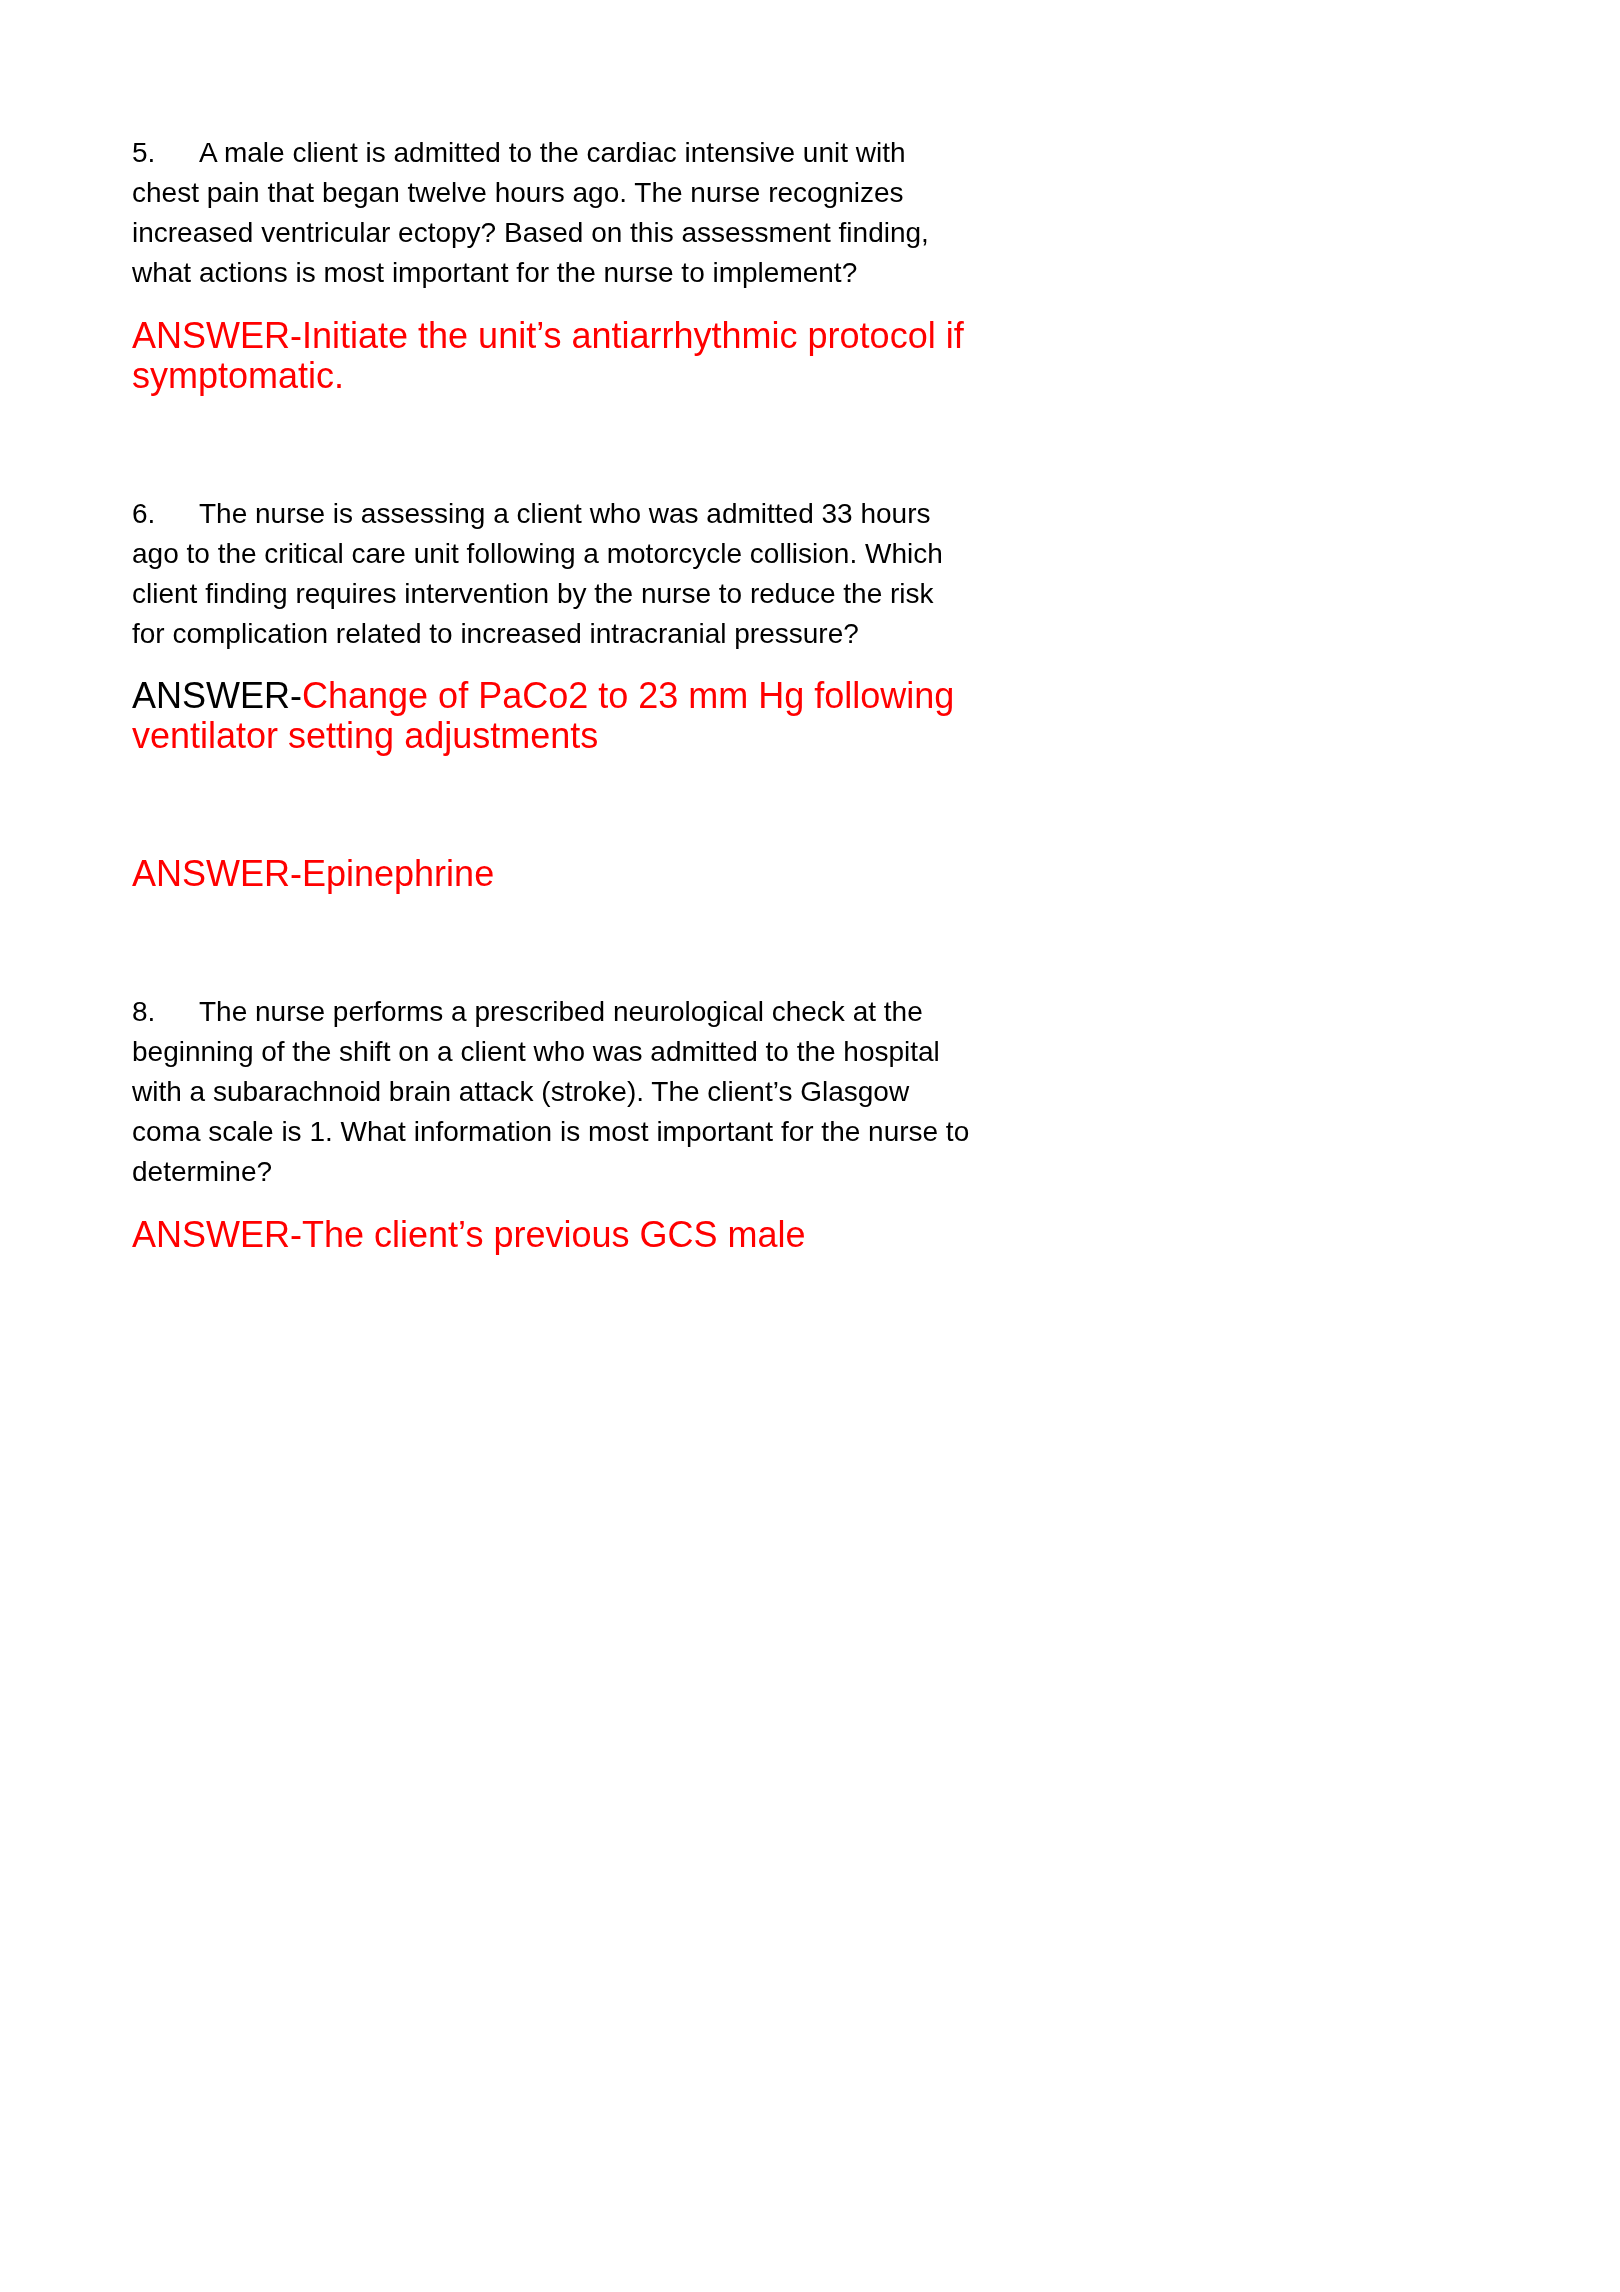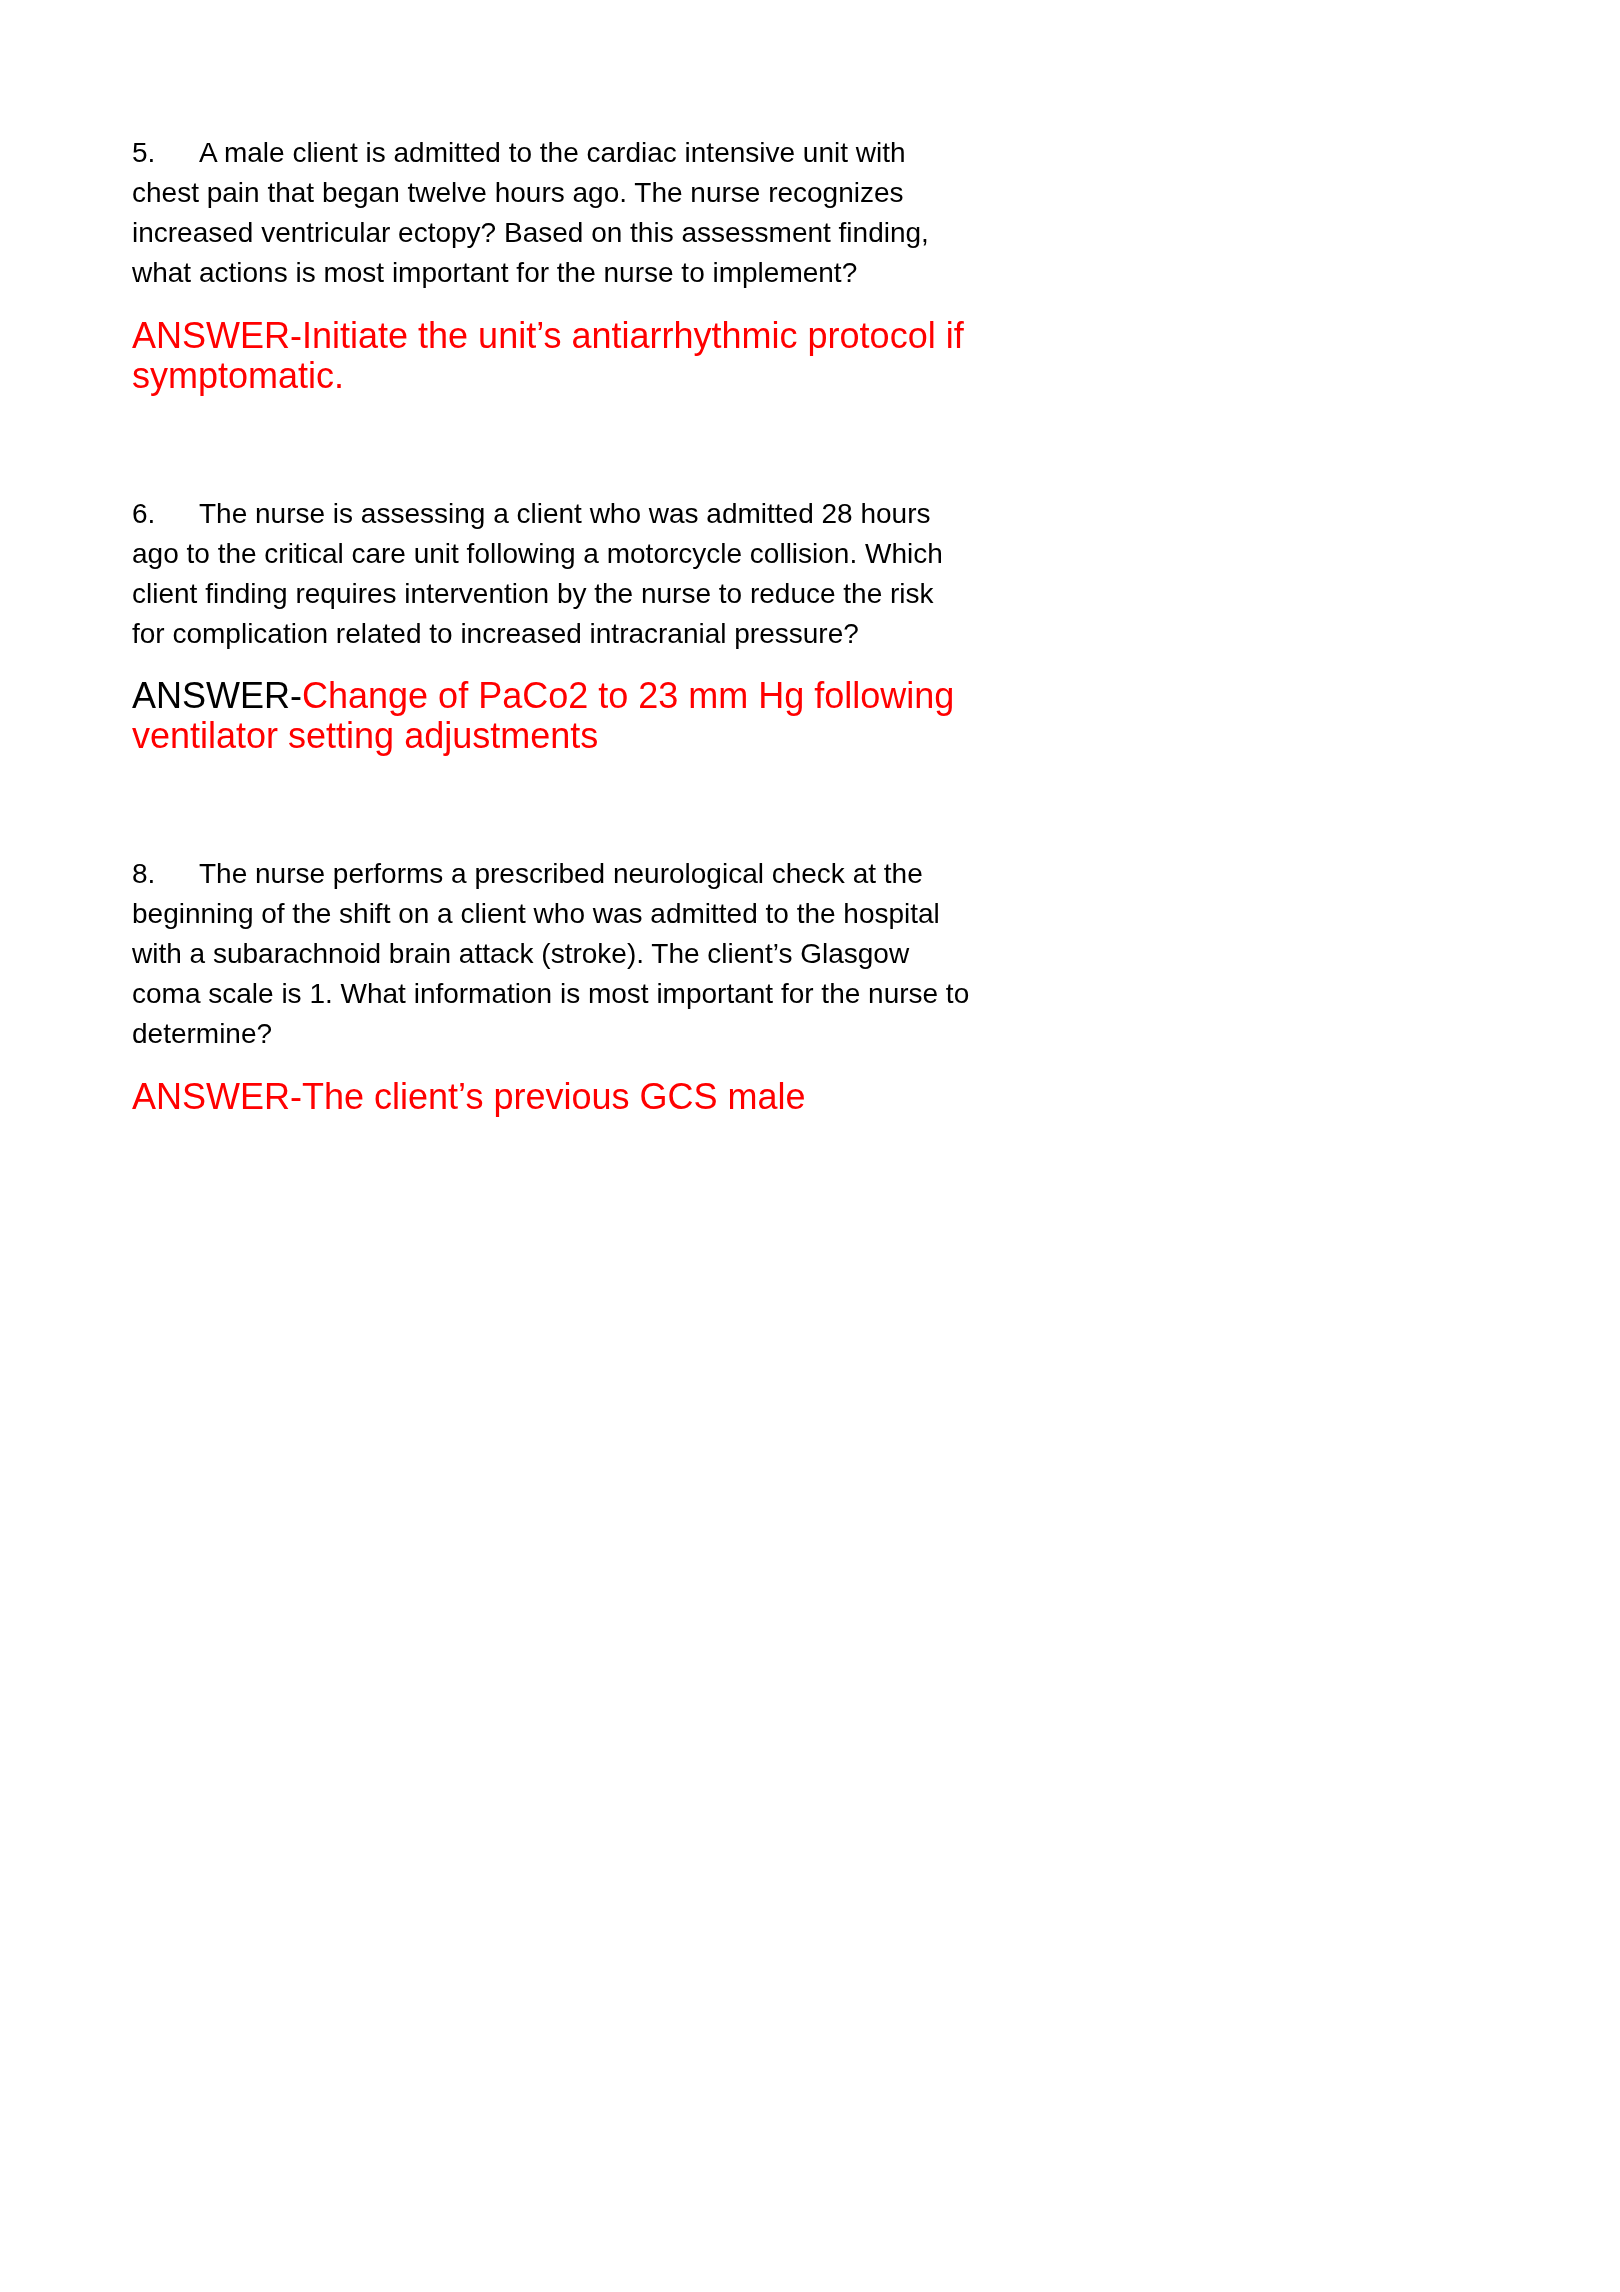--- a/index.html
+++ b/index.html
@@ -55,7 +55,7 @@
   </div>
 
   <div class="qa-item">
-    <p class="question"><span class="q-num">6.</span><span>The nurse is assessing a client who was admitted 28 hours ago to the critical care unit following a motorcycle collision. Which client finding requires intervention by the nurse to reduce the risk for complication related to increased intracranial pressure?</span></p>
+    <p class="question"><span class="q-num">6.</span><span>The nurse is assessing a client who was admitted 33 hours ago to the critical care unit following a motorcycle collision. Which client finding requires intervention by the nurse to reduce the risk for complication related to increased intracranial pressure?</span></p>
     <p class="answer"><span>ANSWER-</span><span class="red">Change of PaCo2 to 23 mm Hg following ventilator setting adjustments</span></p>
   </div>
 

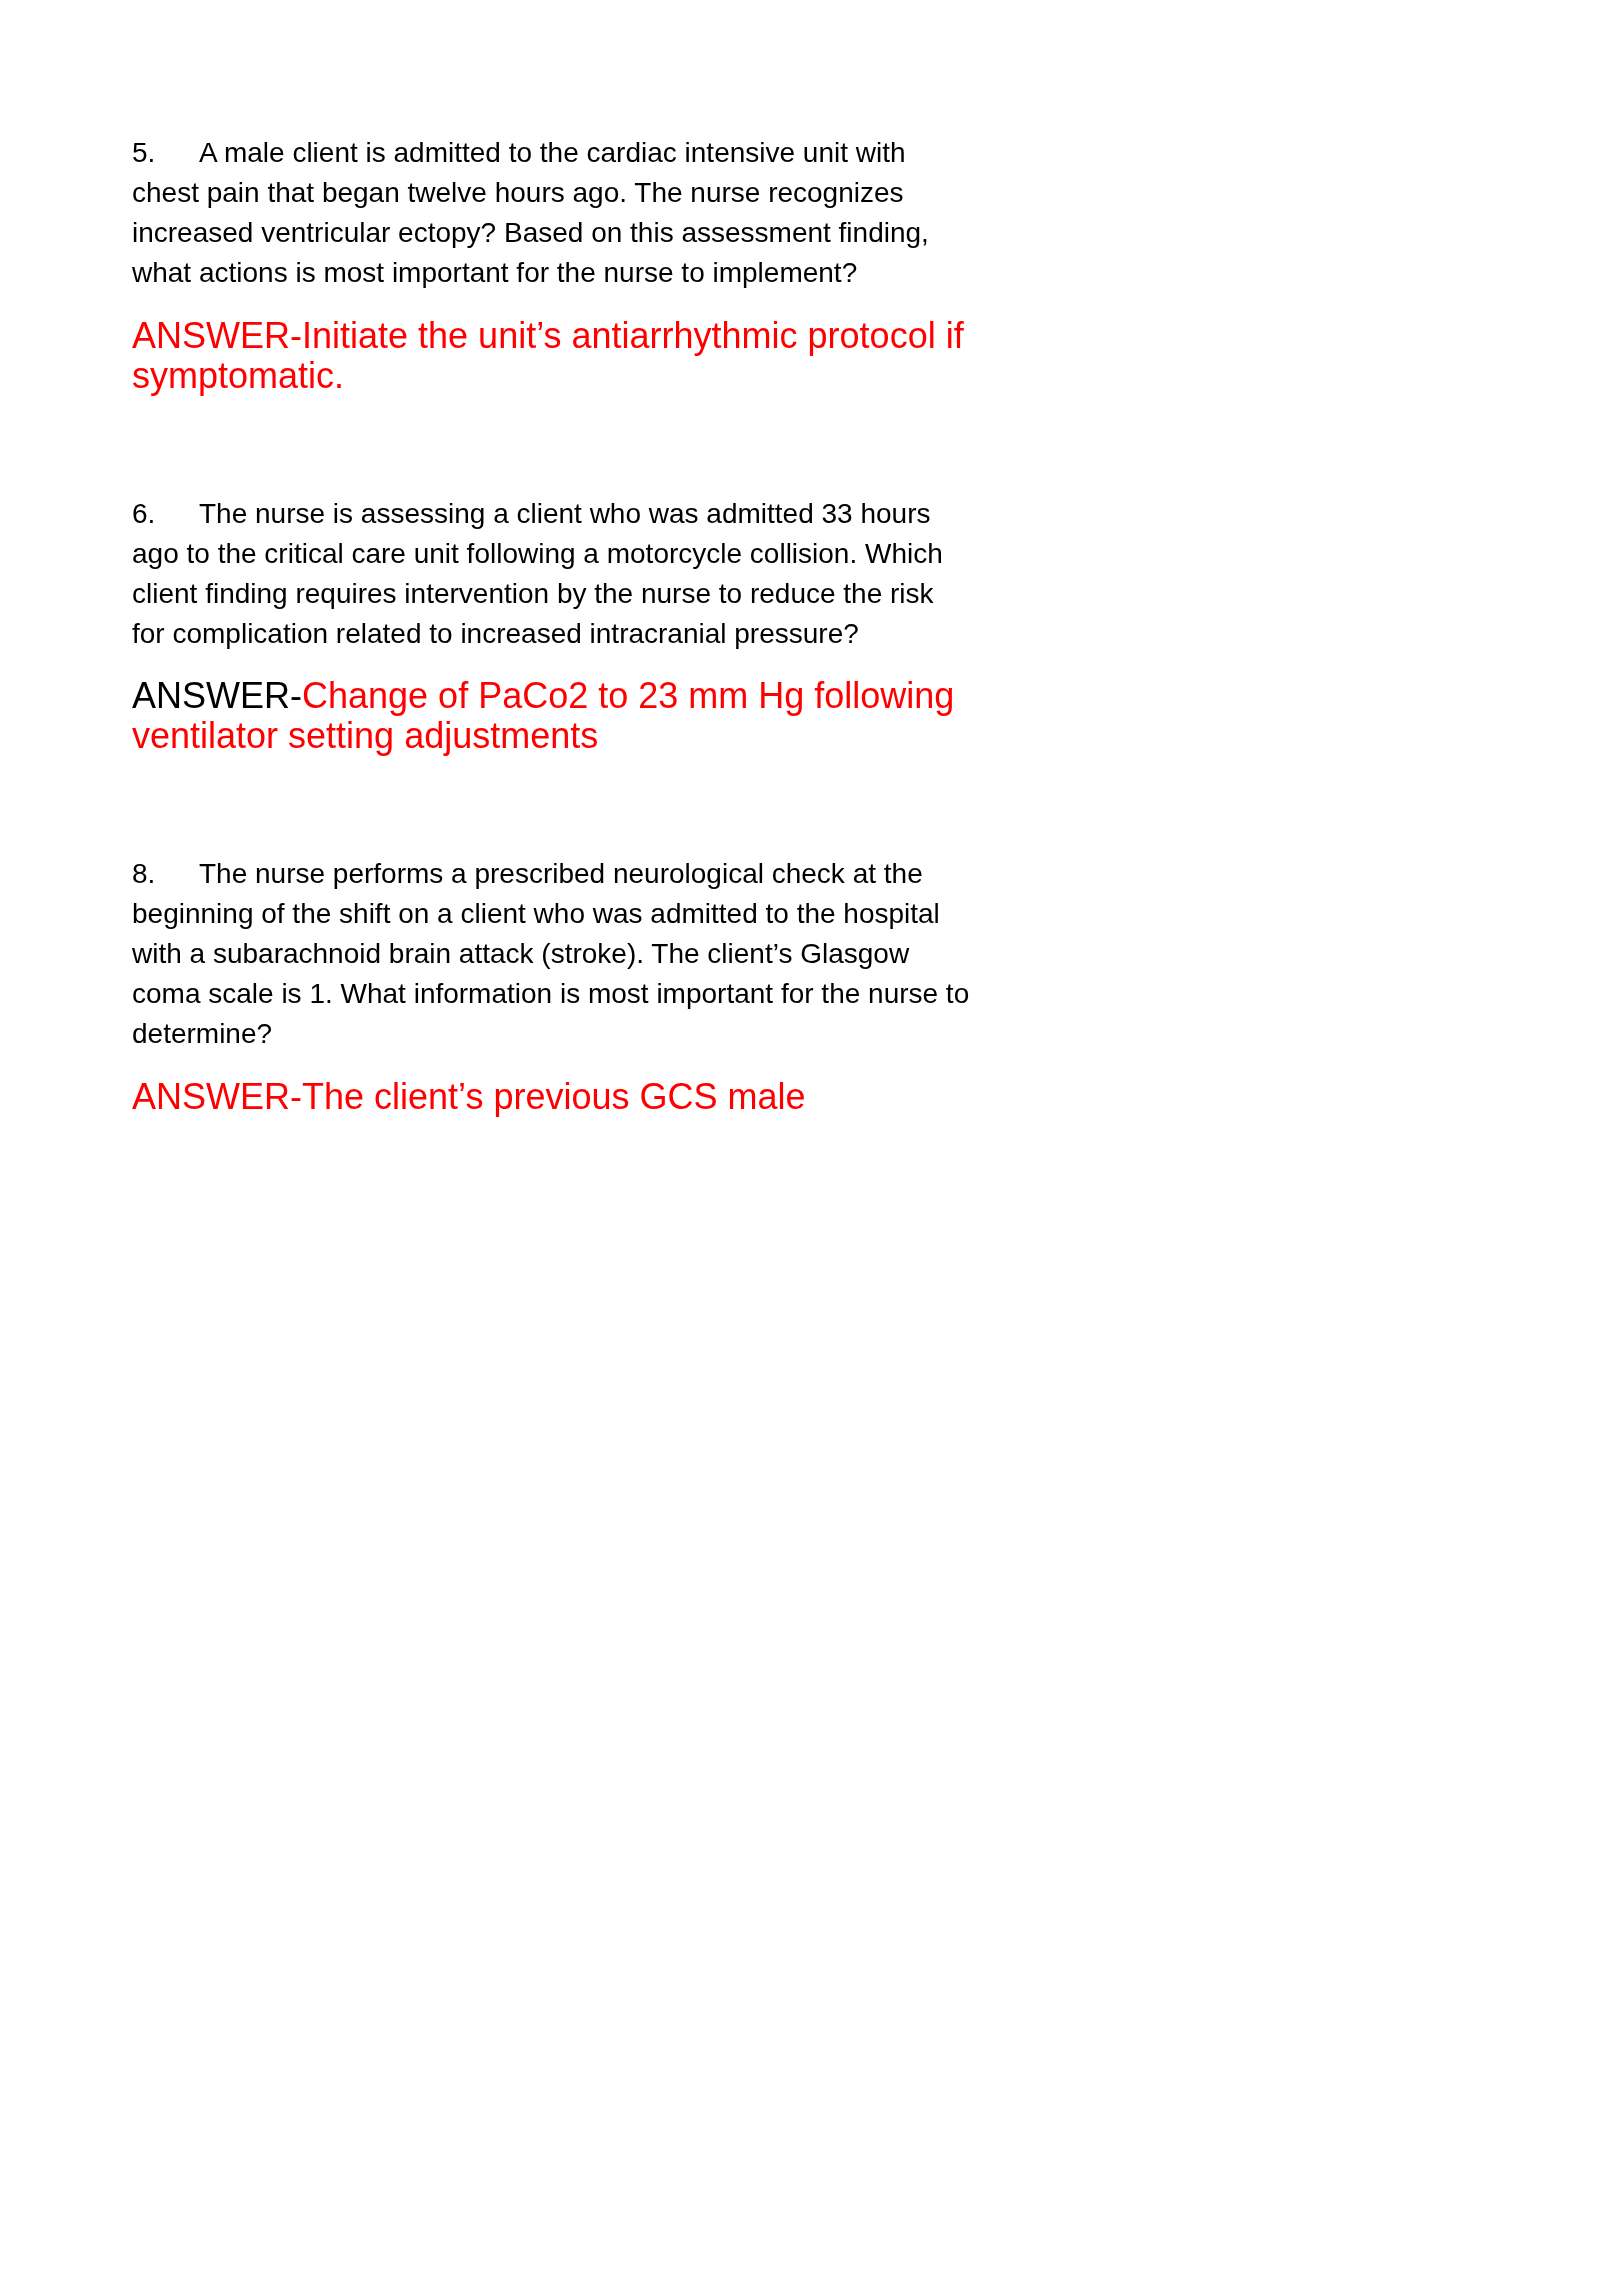--- a/index.html
+++ b/index.html
@@ -60,6 +60,7 @@
   </div>
 
   <div class="qa-item">
+    <p class="answer"><span class="red">ANSWER-</span><span class="red">Epinephrine</span></p>
   </div>
 
   <div class="qa-item">

